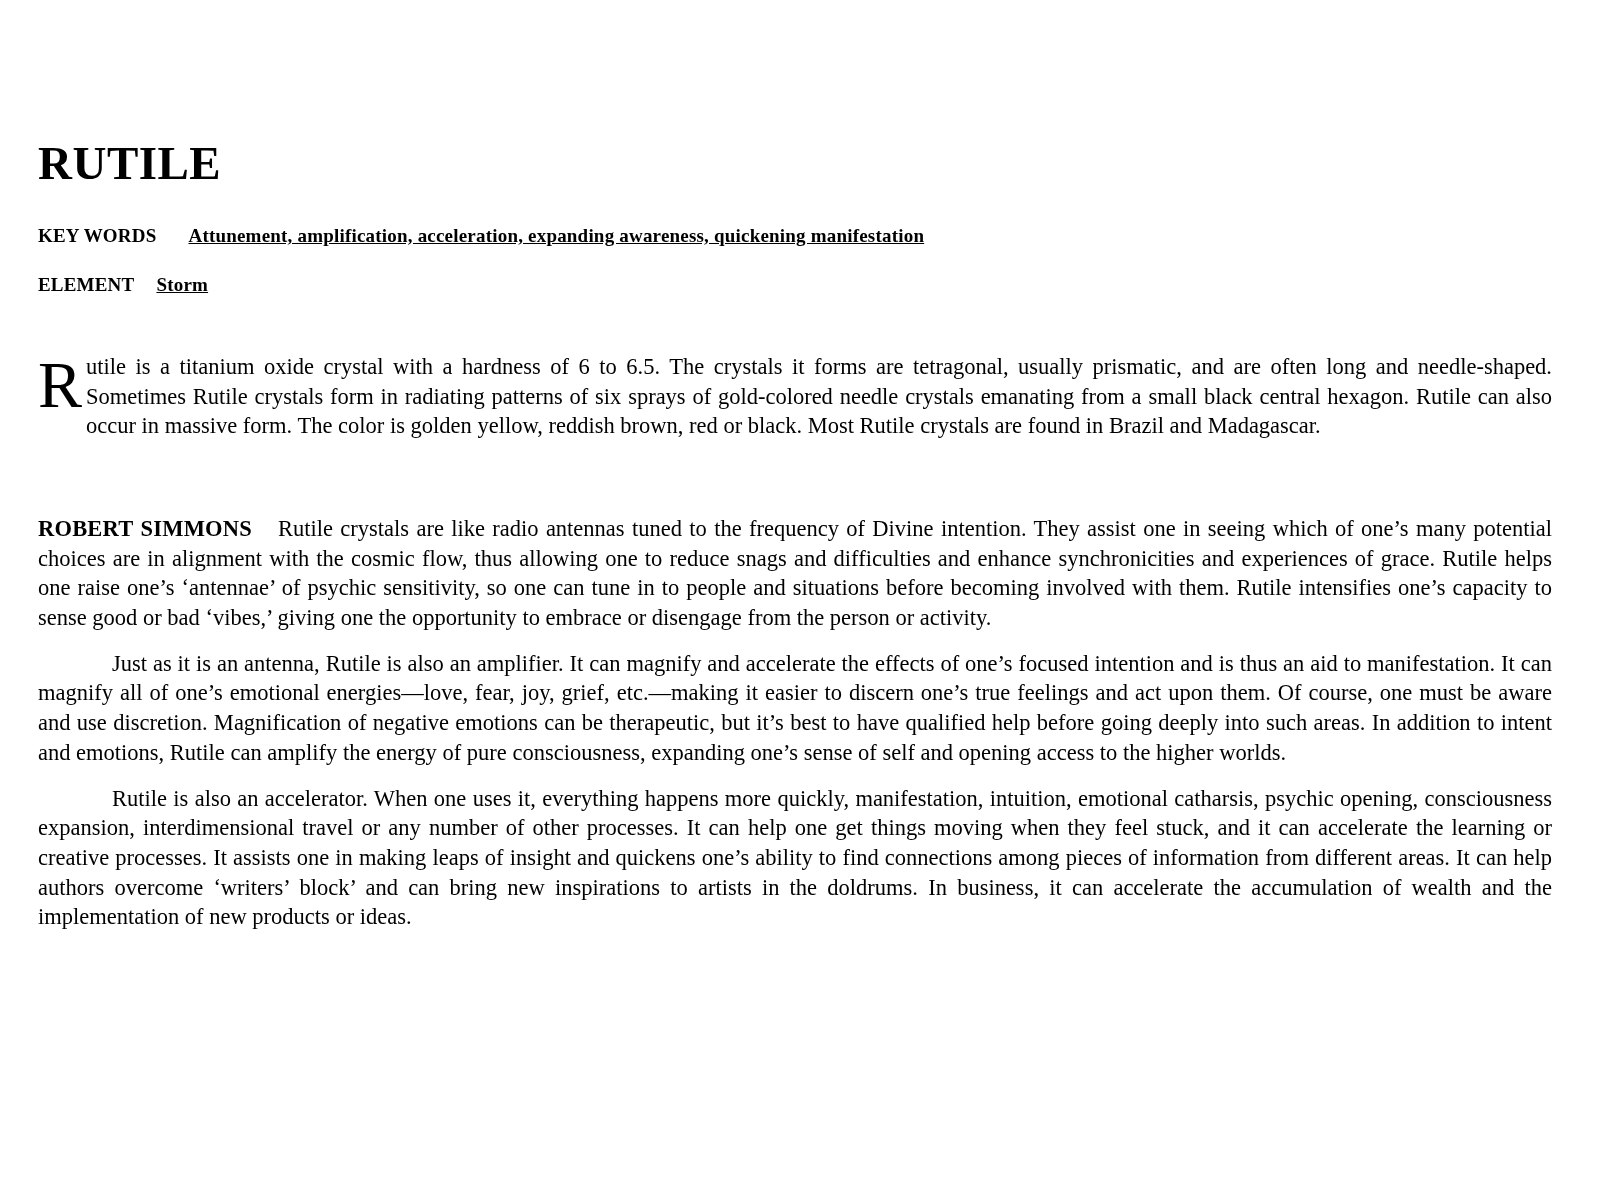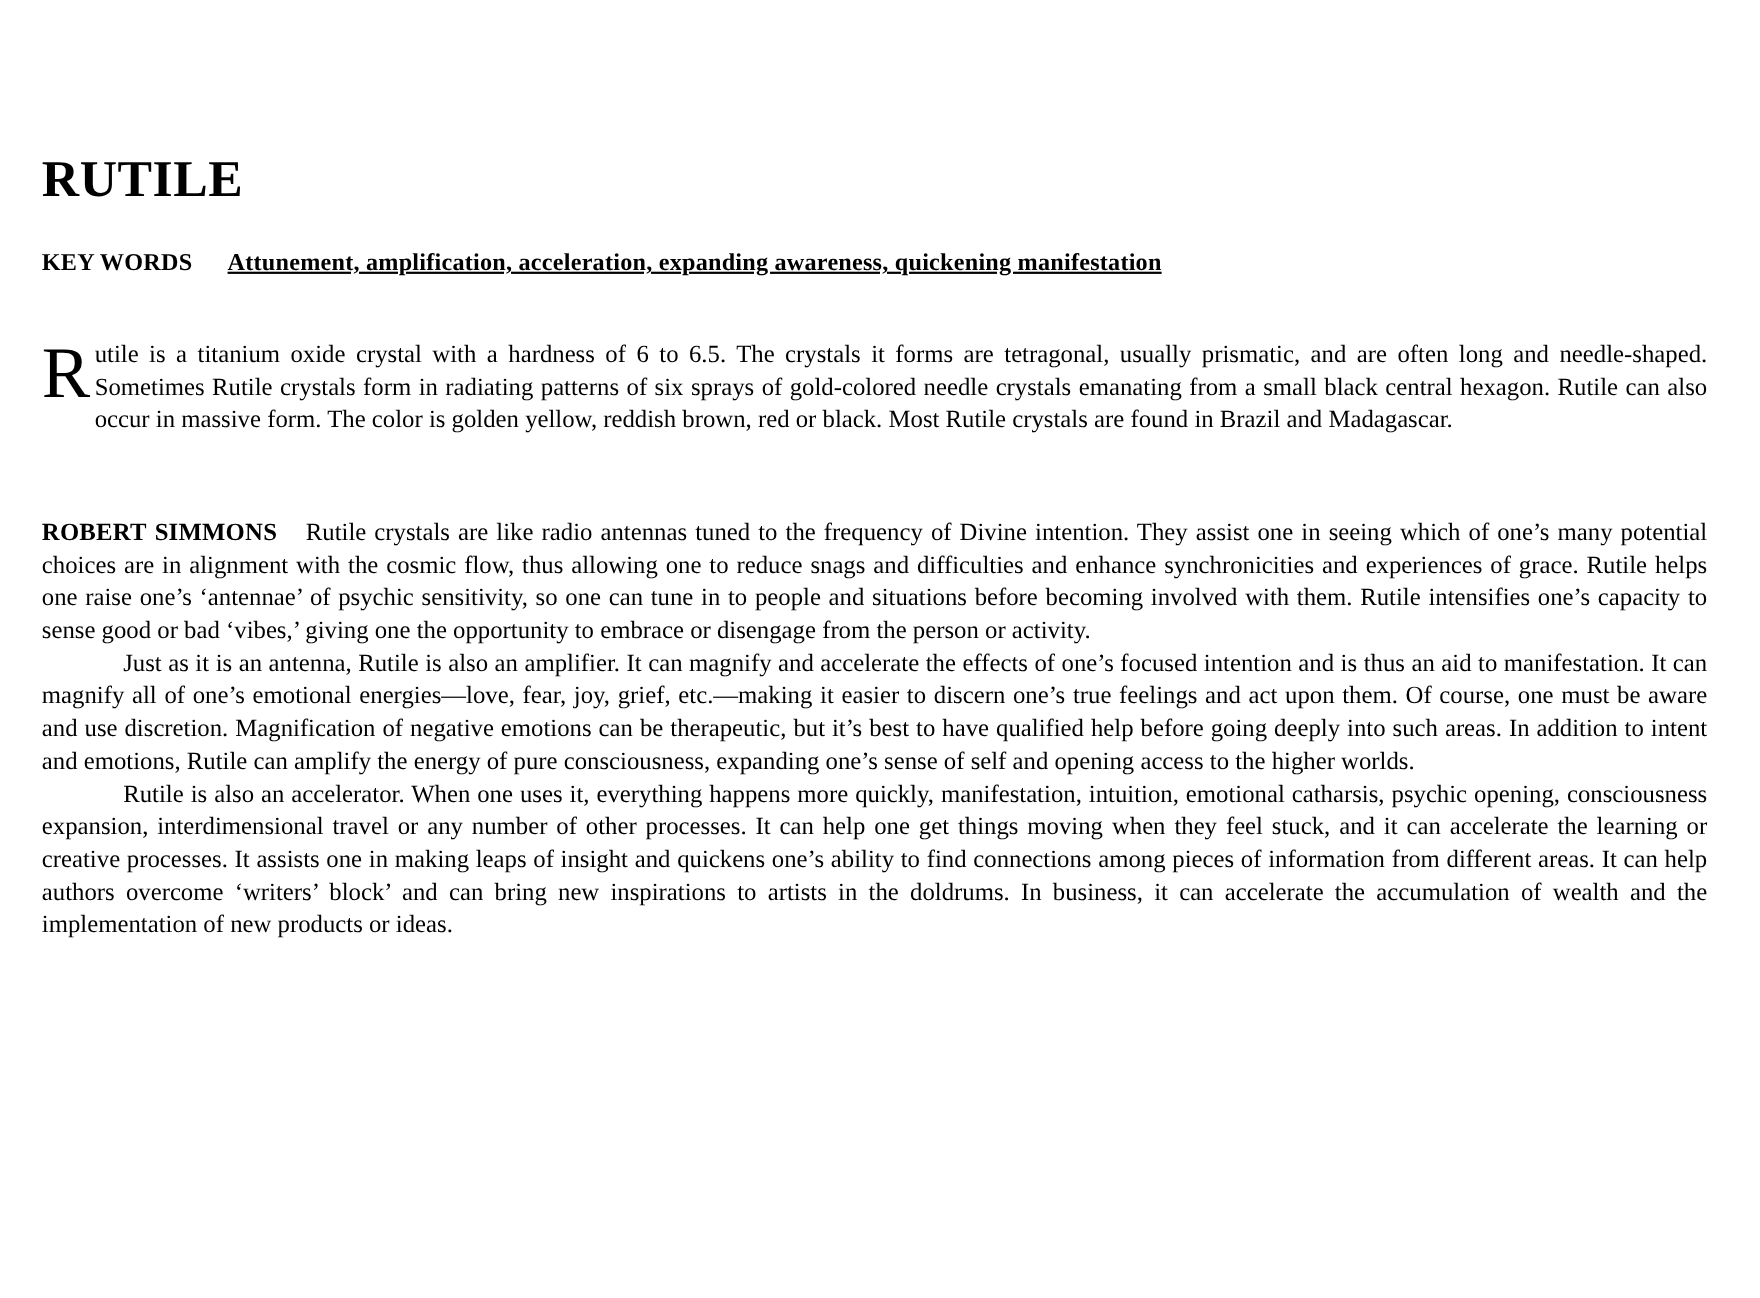--- a/index.html
+++ b/index.html
@@ -33,7 +33,7 @@
     align-items: baseline;
     margin: 0 0 27px 0;
     font-weight: bold;
-    font-size: 22px;
+    font-size: 19px;
     letter-spacing: 0.2px;
   }
   .meta-label {

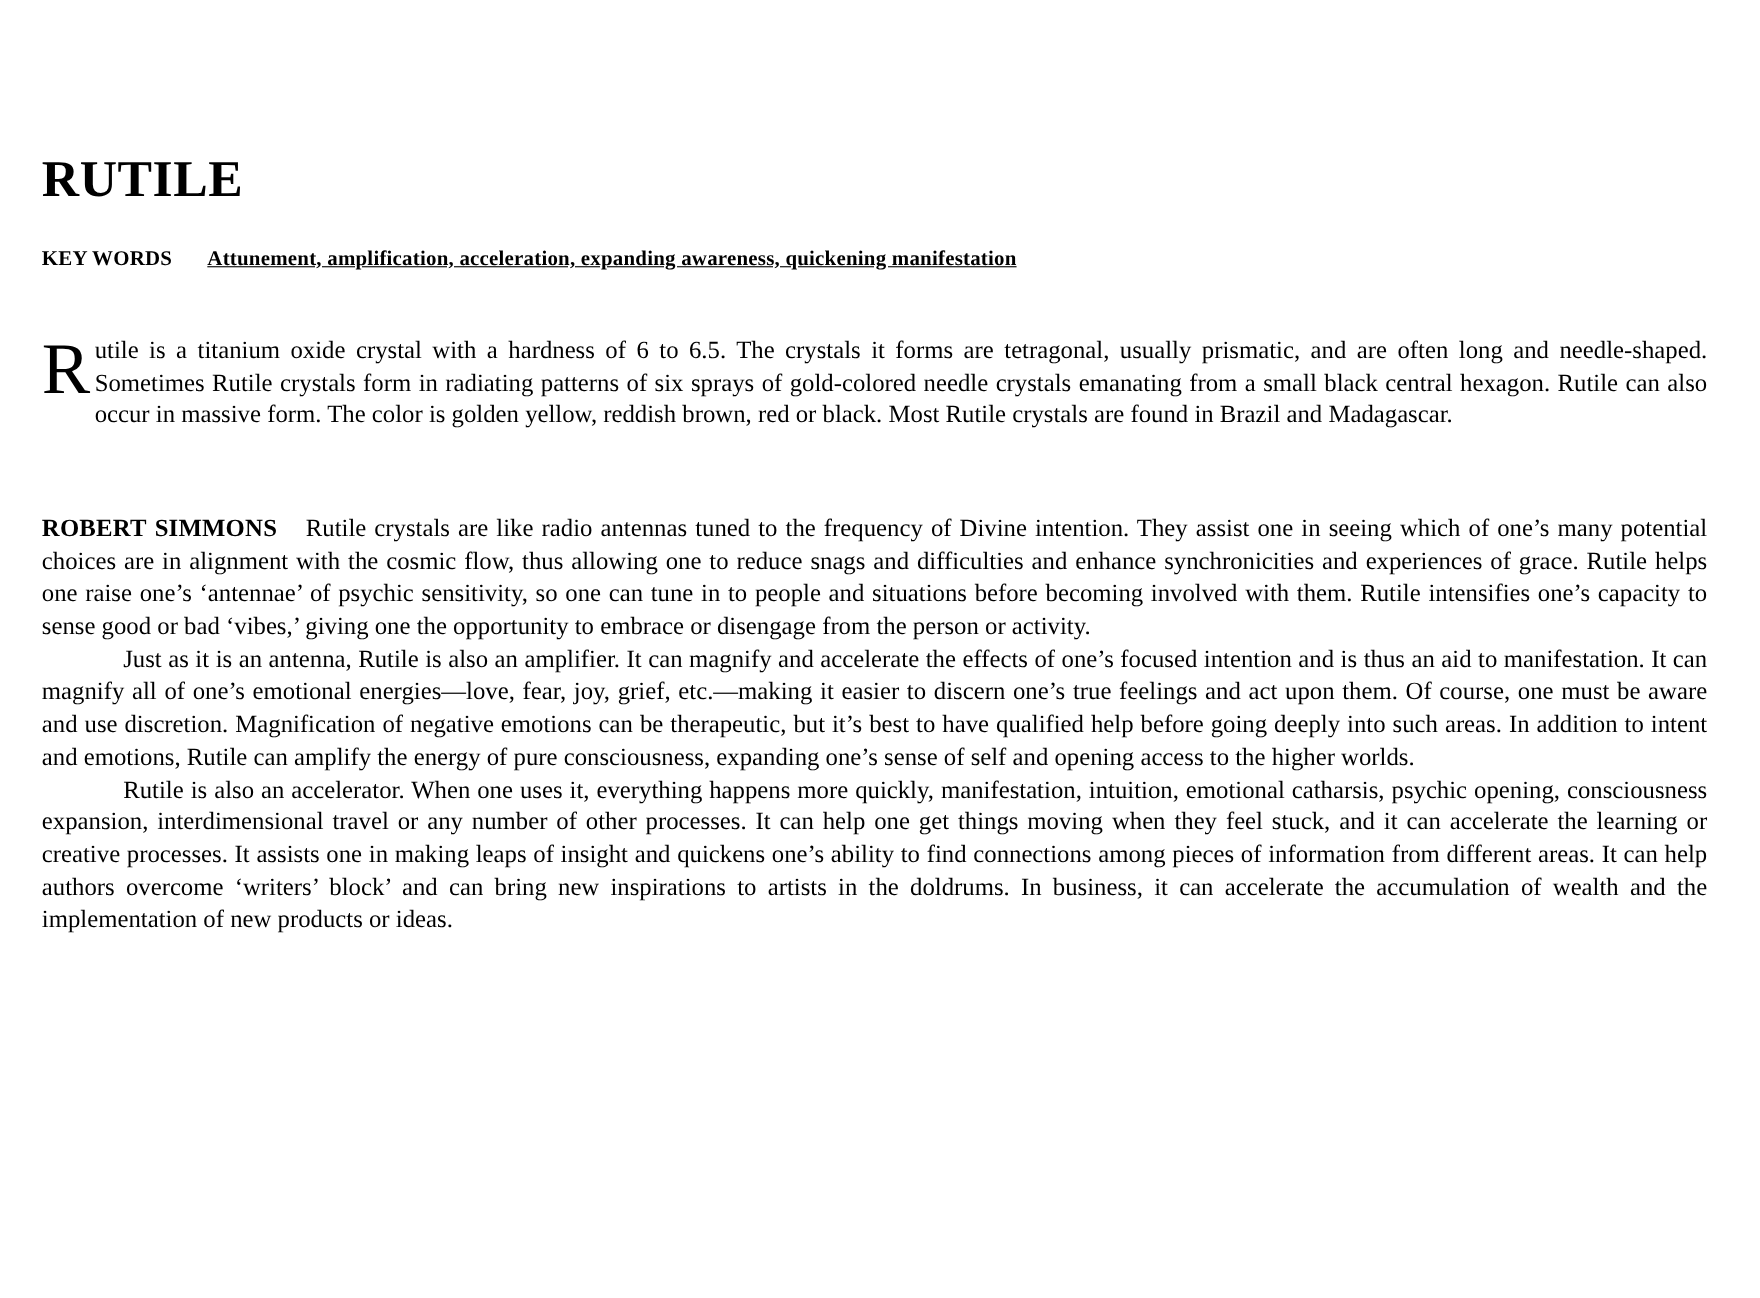--- a/index.html
+++ b/index.html
@@ -100,6 +100,11 @@
     <span class="meta-value">Attunement, amplification, acceleration, expanding awareness, quickening manifestation</span>
   </div>
 
+  <div class="meta-row">
+    <span class="meta-label">ELEMENT</span>
+    <span class="meta-gap-sm"></span>
+    <span class="meta-value">Storm</span>
+  </div>
 
 
   <div class="body-block">

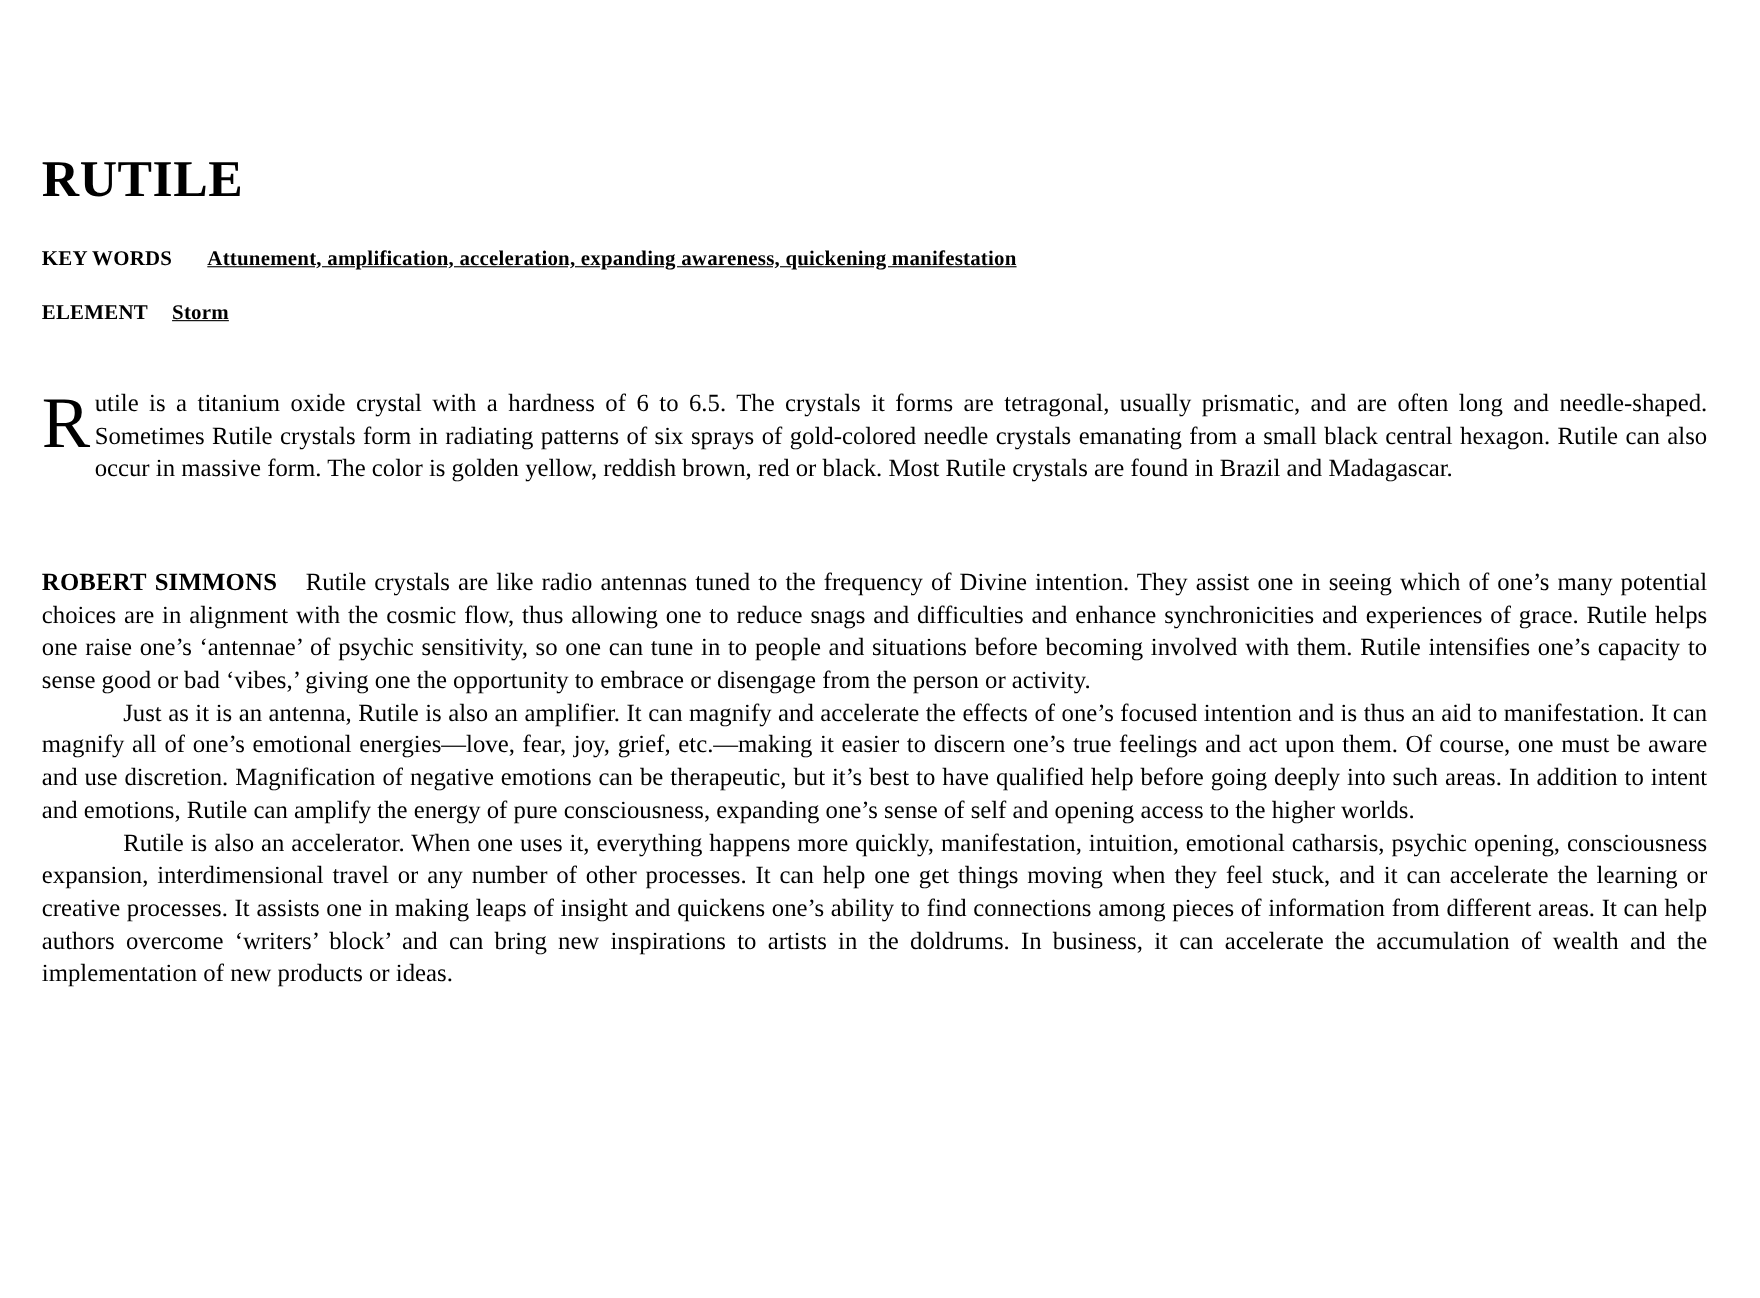--- a/index.html
+++ b/index.html
@@ -58,7 +58,7 @@
     hyphens: none;
   }
   p.body + p.body {
-    margin-top: 0;
+    margin-top: 16px;
   }
   .dropcap-para {
     position: relative;

